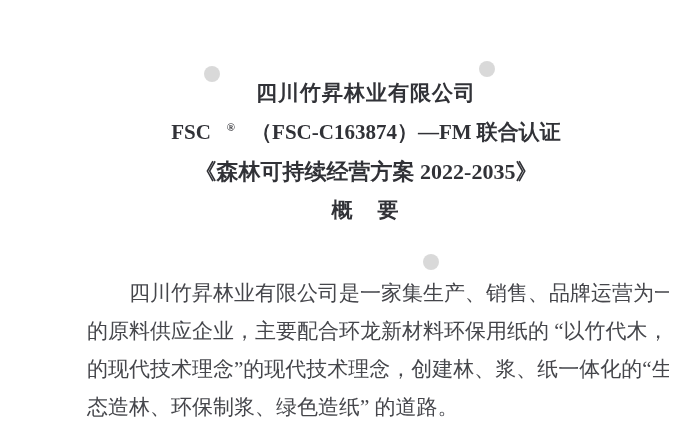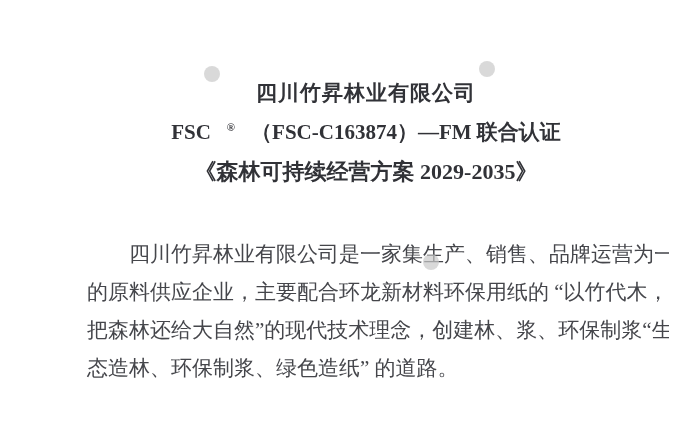--- a/index.html
+++ b/index.html
@@ -79,7 +79,7 @@
       <span>FSC</span><sup>®</sup><span>（FSC-C163874）—FM 联合认证</span>
     </div>
 
-    <div class="t-line t-plan">《森林可持续经营方案 2029-2035》</div>
+    <div class="t-line t-plan">《森林可持续经营方案 2022-2035》</div>
 
 
 

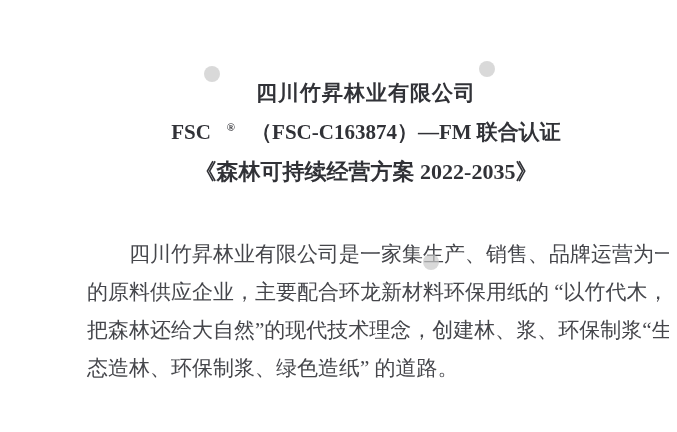--- a/index.html
+++ b/index.html
@@ -81,6 +81,7 @@
 
     <div class="t-line t-plan">《森林可持续经营方案 2022-2035》</div>
 
+    <div class="t-line t-summary">概　要</div>
 
 
     <div class="b-line first">四川竹昇林业有限公司是一家集生产、销售、品牌运营为一</div>

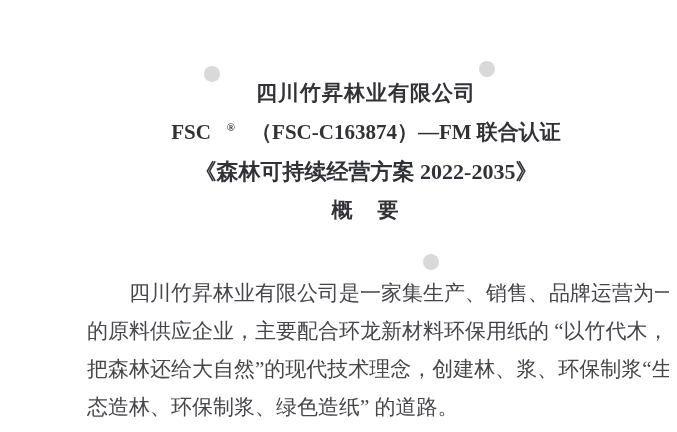--- a/index.html
+++ b/index.html
@@ -86,7 +86,7 @@
 
     <div class="b-line first">四川竹昇林业有限公司是一家集生产、销售、品牌运营为一</div>
     <div class="b-line">的原料供应企业，主要配合环龙新材料环保用纸的 “以竹代木，</div>
-    <div class="b-line">把森林还给大自然”的现代技术理念，创建林、浆、环保制浆“生</div>
+    <div class="b-line">的现代技术理念”的现代技术理念，创建林、浆、纸一体化的“生</div>
     <div class="b-line last">态造林、环保制浆、绿色造纸” 的道路。</div>
 
   </div>

